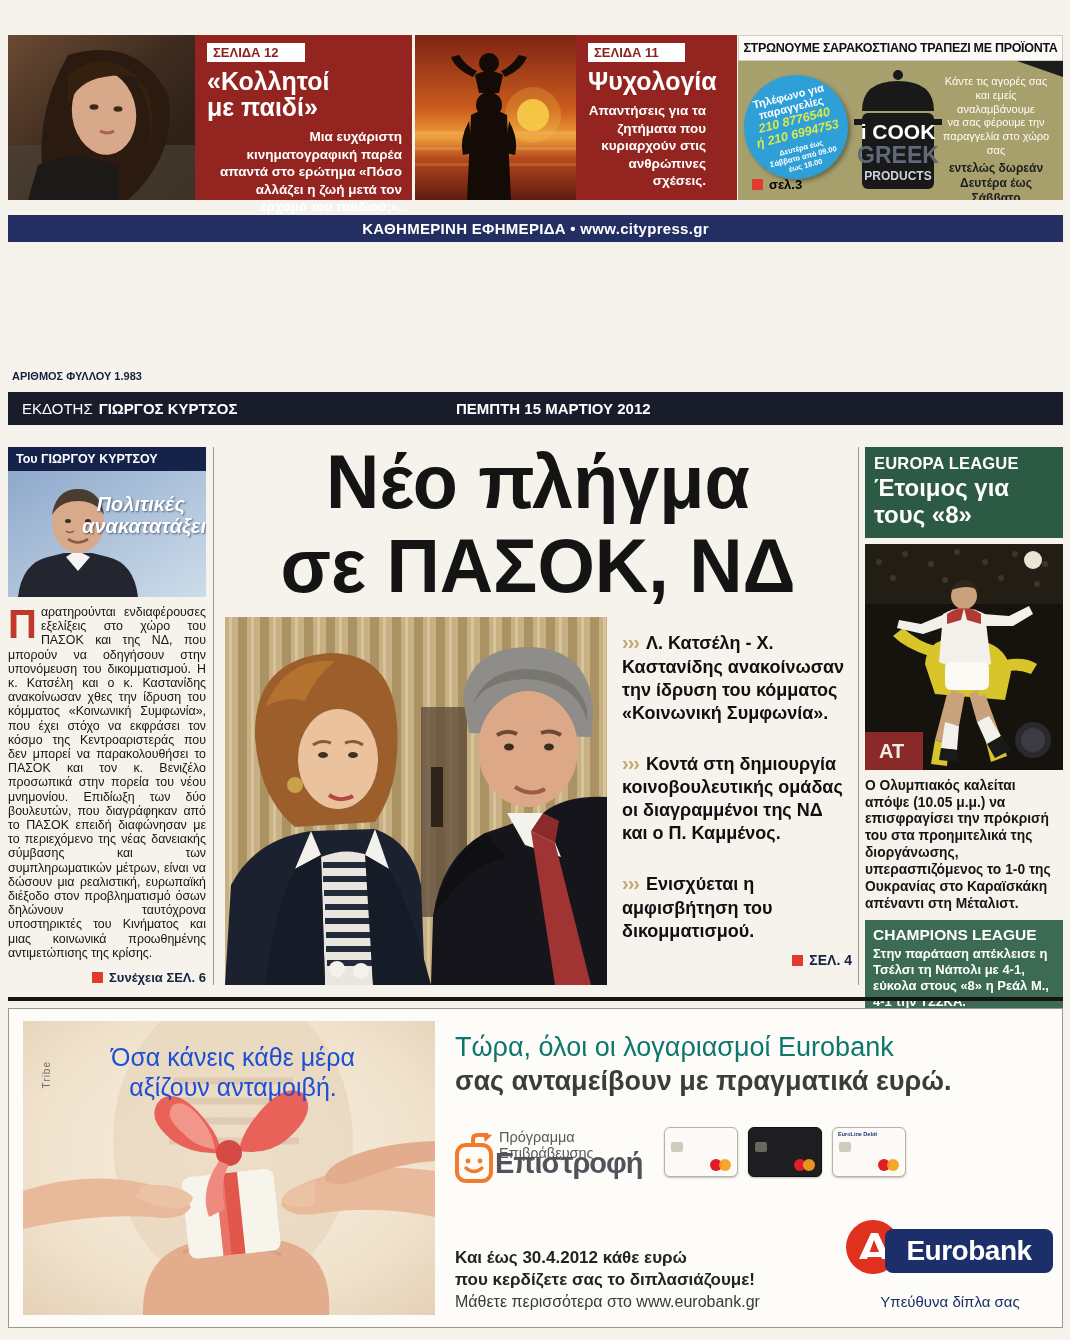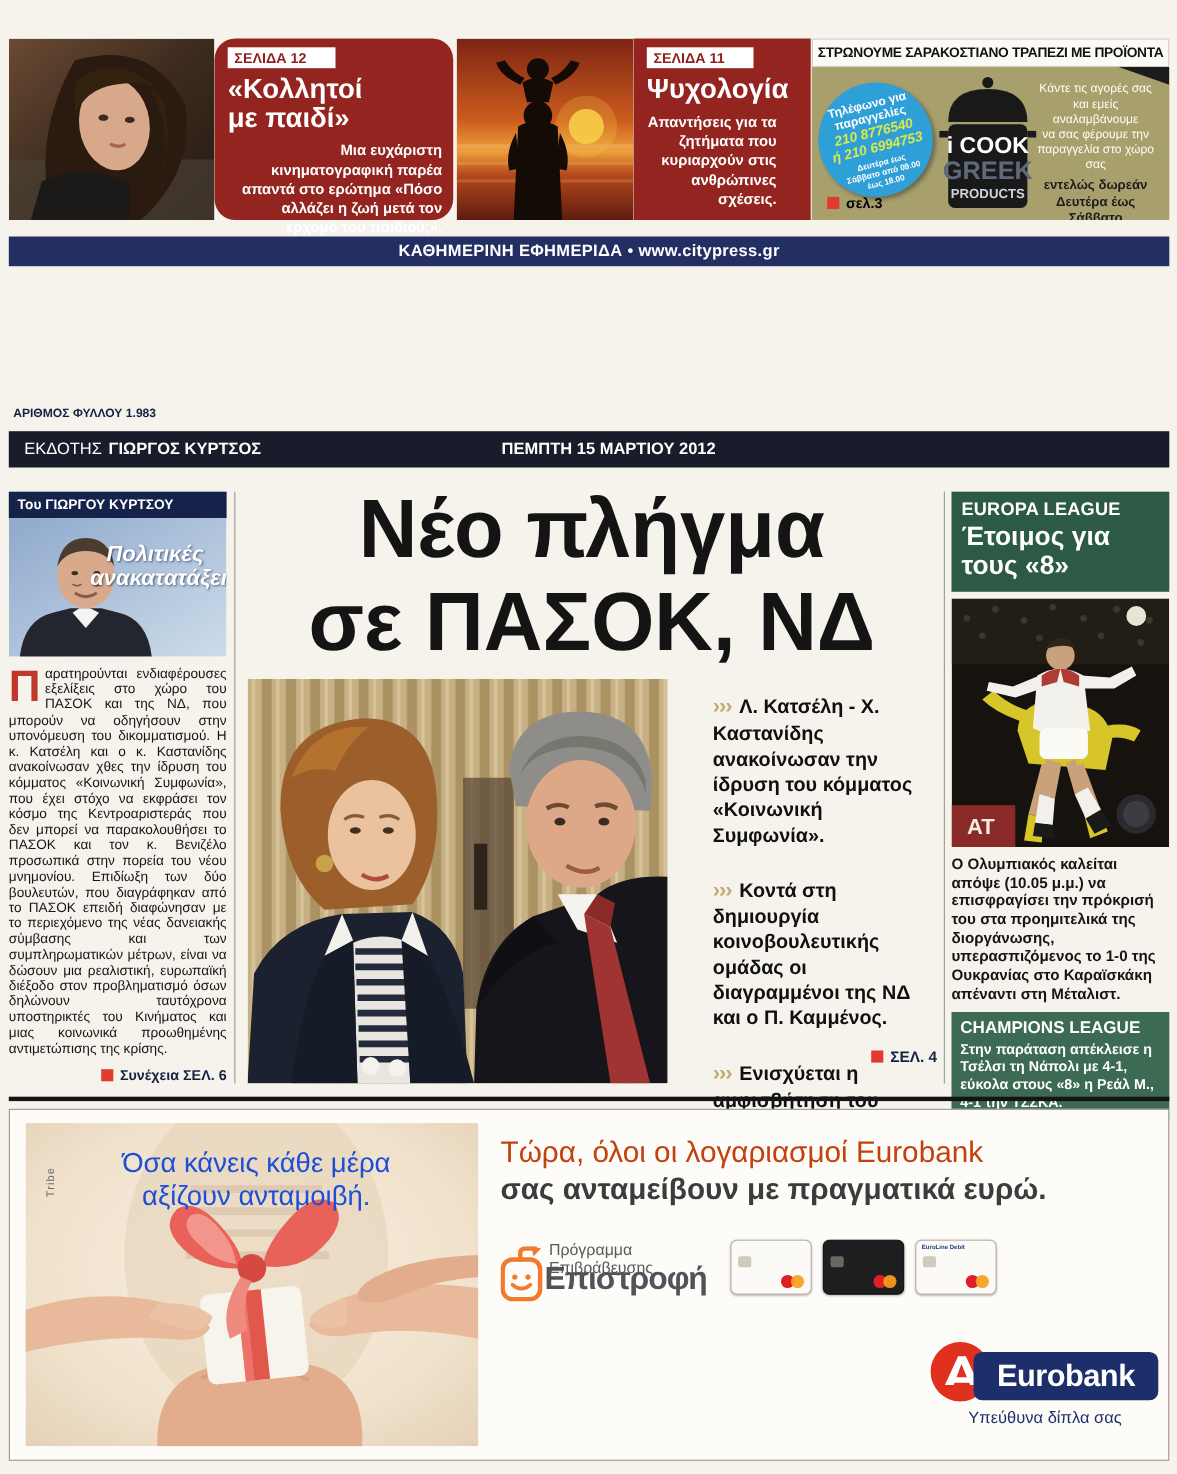--- a/index.html
+++ b/index.html
@@ -132,7 +132,7 @@
       <path d="M30,130 Q70,112 110,132 L110,165 L20,165Z" fill="#1c1a18"></path>
     </svg>
   </div>
-  <div class="banner-red" style="left:195px;width:217px;border-radius:19px;">
+  <div class="banner-red" style="left:195px;width:217px;">
     <div class="page-tag"><span>ΣΕΛΙΔΑ 12</span></div>
     <div class="banner-title" style="width:150px;">«Κολλητοί με παιδί»</div>
     <div class="banner-body">Μια ευχάριστη κινηματογραφική παρέα απαντά στο ερώτημα «Πόσο αλλάζει η ζωή μετά τον ερχομό του παιδιού;».</div>

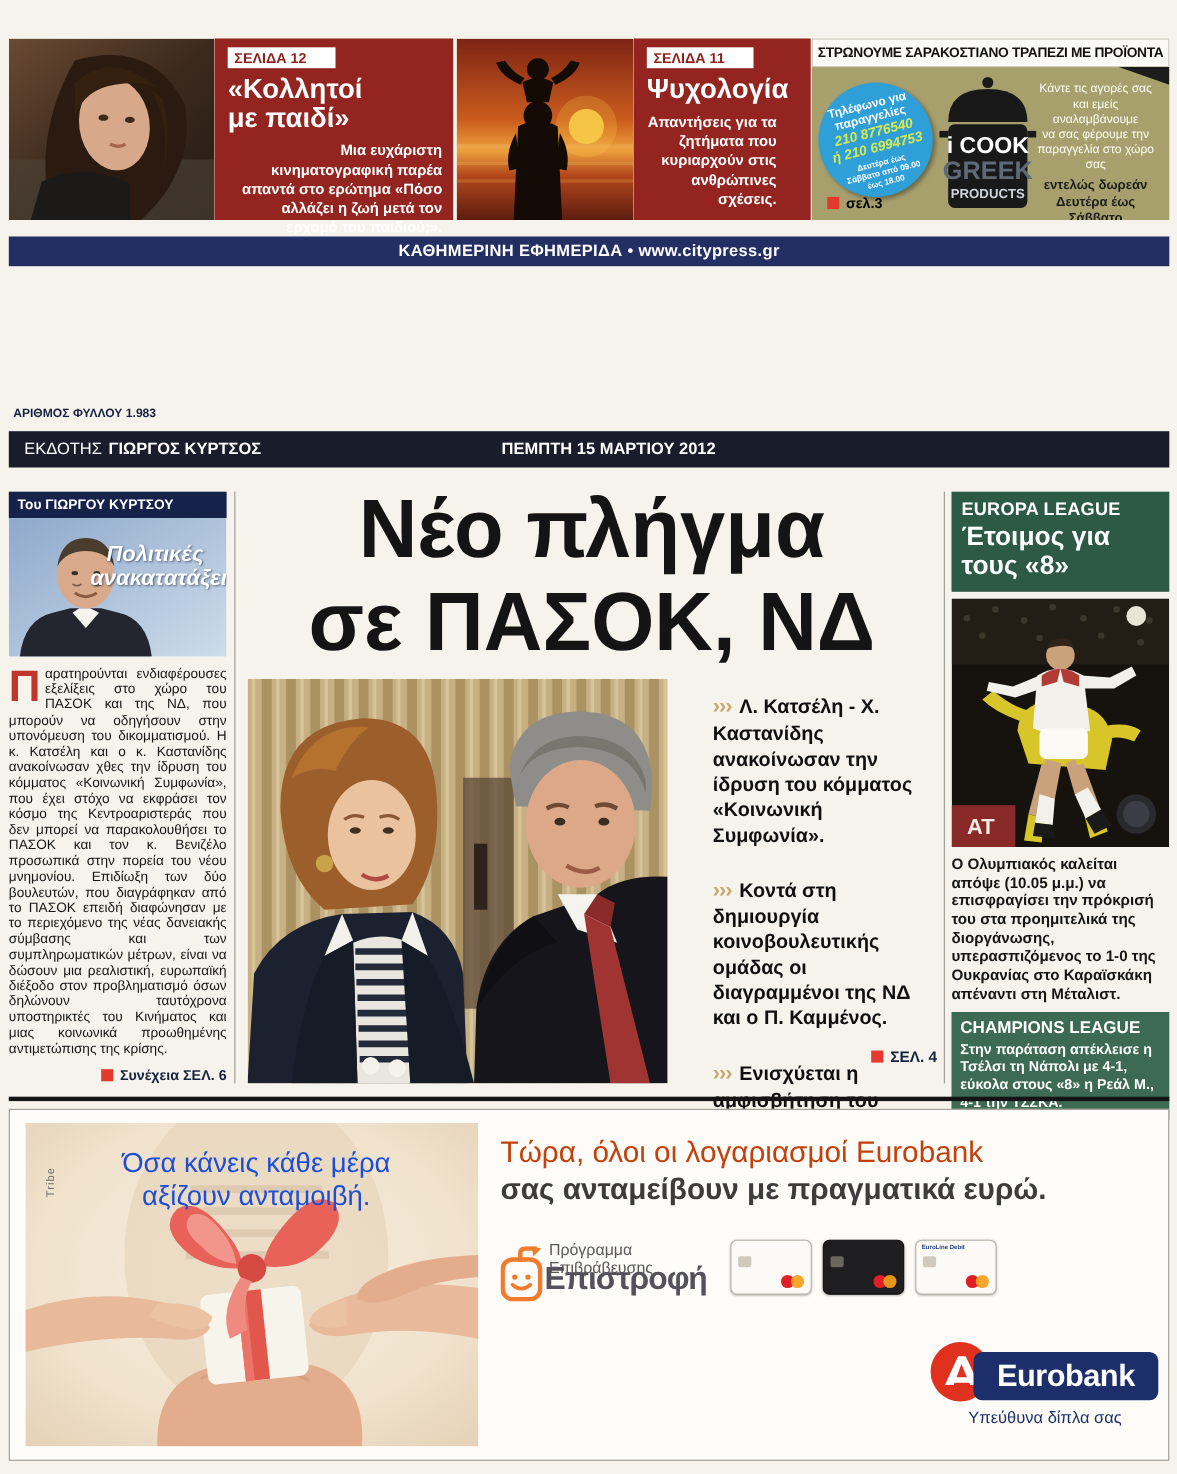--- a/index.html
+++ b/index.html
@@ -59,7 +59,7 @@
   .main-photo { position:absolute; left:225px; top:617px; width:382px; height:368px; overflow:hidden; }
 
   .bullets { position:absolute; left:622px; top:630px; width:230px; }
-  .bullet { margin-bottom:26px; font-weight:bold; font-size:18px; line-height:1.28; color:#101010;margin-left:26px; }
+  .bullet { margin-bottom:26px; font-weight:bold; font-size:18px; line-height:1.28; color:#101010; }
   .chev { color:#c3aa71; font-weight:bold; font-size:20px; letter-spacing:-1px; margin-right:7px; }
   .lead-ref { position:absolute; left:622px; top:952px; width:230px; text-align:right; font-weight:bold; font-size:14px; color:#14223f; }
 

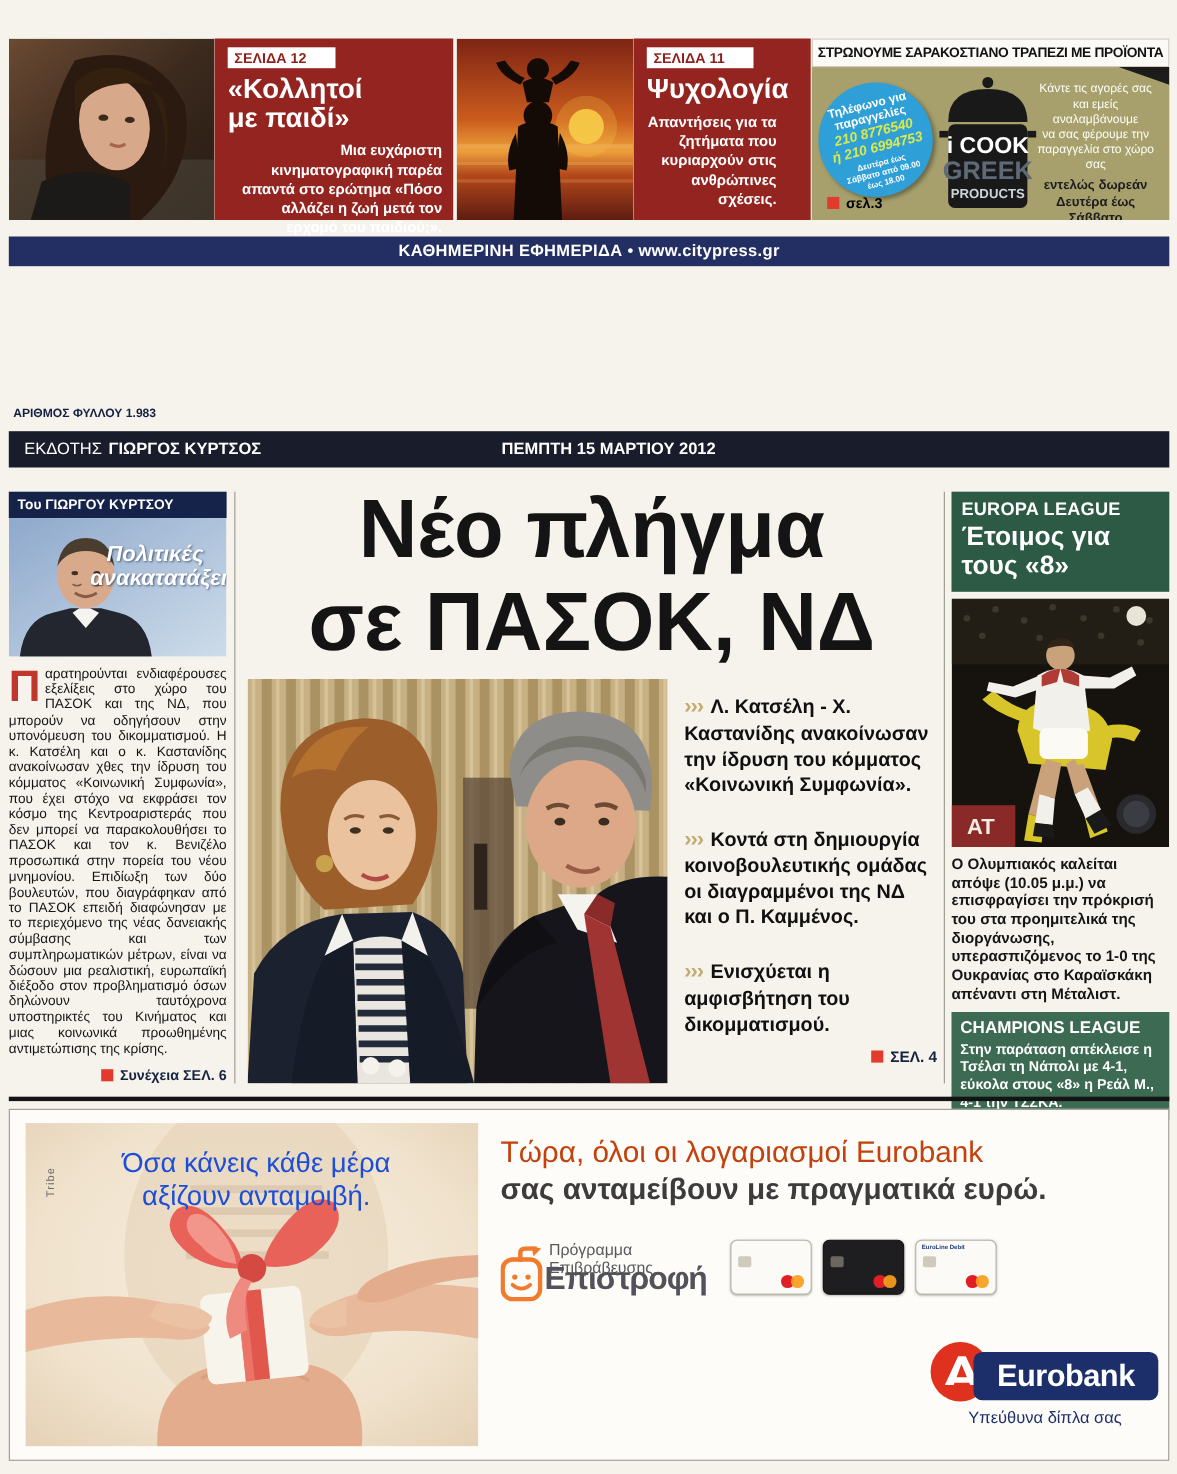--- a/index.html
+++ b/index.html
@@ -82,7 +82,7 @@
   .ad-caption { position:absolute; left:60px; top:22px; width:300px; text-align:center; font-size:25px; line-height:1.18; color:#1d4ed8; }
   .tribe { position:absolute; left:18px; top:40px; font-size:10px; color:#6b6b6b; writing-mode:vertical-rl; transform:rotate(180deg); letter-spacing:1px; }
   .ad-head { position:absolute; left:446px; top:22px; width:590px; }
-  .ad-head .o { color:#c2410c; font-size:27px; line-height:1.25; }
+  .ad-head .o { color:#0f766e; font-size:27px; line-height:1.25; }
   .ad-head .d { color:#3c3c3c; font-size:27px; font-weight:bold; line-height:1.25; }
   .program { position:absolute; left:446px; top:118px; }
   .program-label { position:absolute; left:44px; top:2px; font-size:14.5px; color:#58595b; }

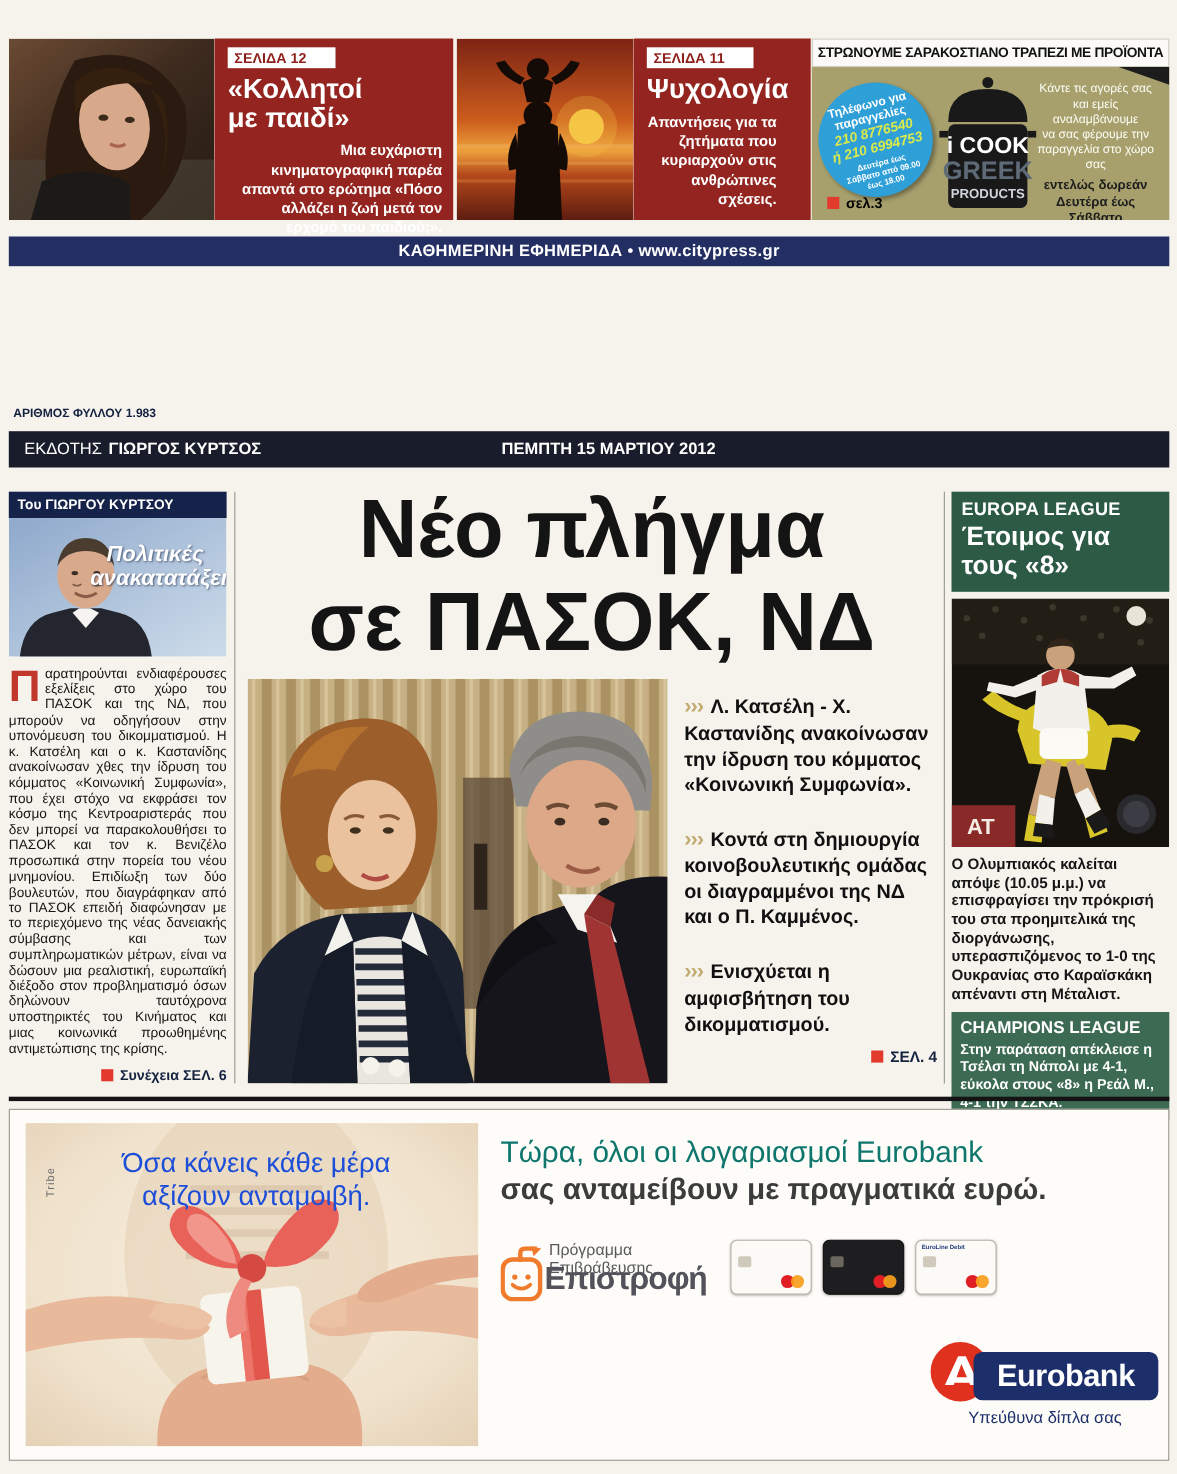--- a/index.html
+++ b/index.html
@@ -459,6 +459,11 @@
         </div>
     </div>
 
+    <div class="offer">
+      <div class="b">Και έως 30.4.2012 κάθε ευρώ</div>
+      <div class="b">που κερδίζετε σας το διπλασιάζουμε!</div>
+      <div class="m">Μάθετε περισσότερα στο www.eurobank.gr</div>
+    </div>
 
     <div class="bank">
       <div class="bank-row">

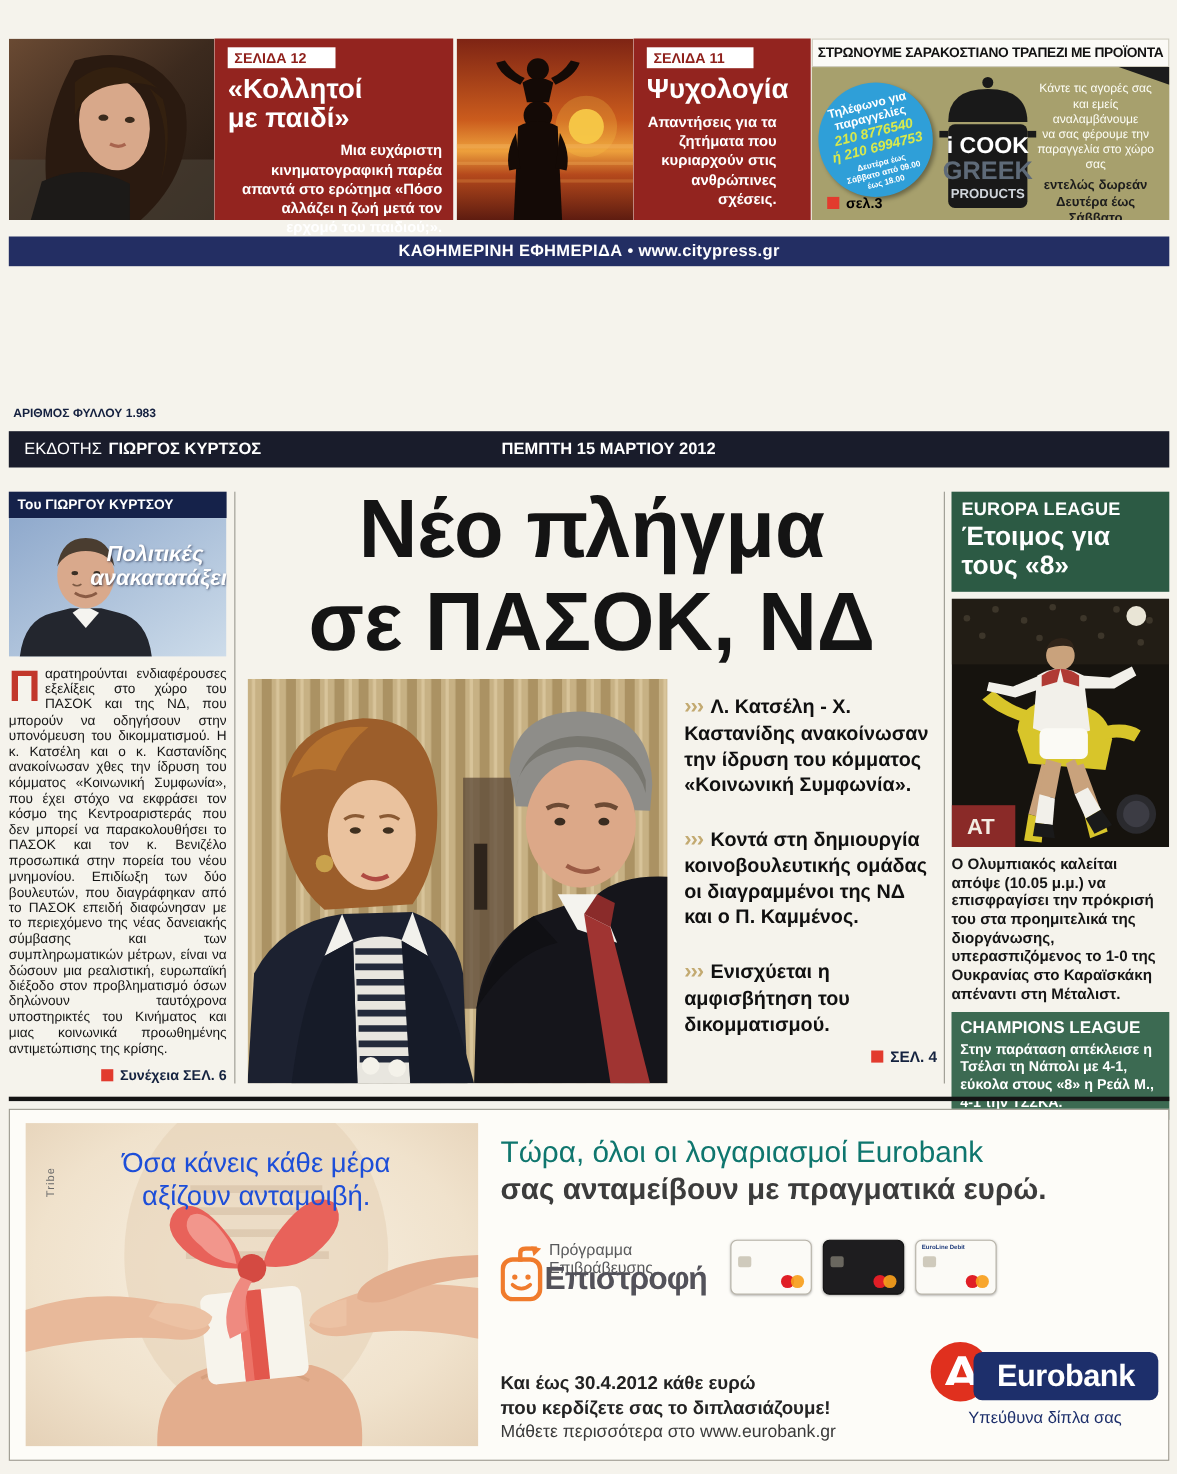--- a/index.html
+++ b/index.html
@@ -104,7 +104,7 @@
   .bank-circle { position:absolute; left:0px; top:0px; width:56px; height:56px; }
   .bank-plate { position:absolute; left:40px; top:10px; width:168px; height:44px; background:#1d2f6b; border-radius:8px;
                 color:#fff; font-weight:bold; font-size:28px; line-height:44px; text-align:center; letter-spacing:-0.5px; }
-  .bank-tag { margin-top:4px; color:#1d2f6b; font-size:15px; }
+  .bank-tag { margin-top:16px; color:#1d2f6b; font-size:15px; }
 </style>
 </head>
 <body>

